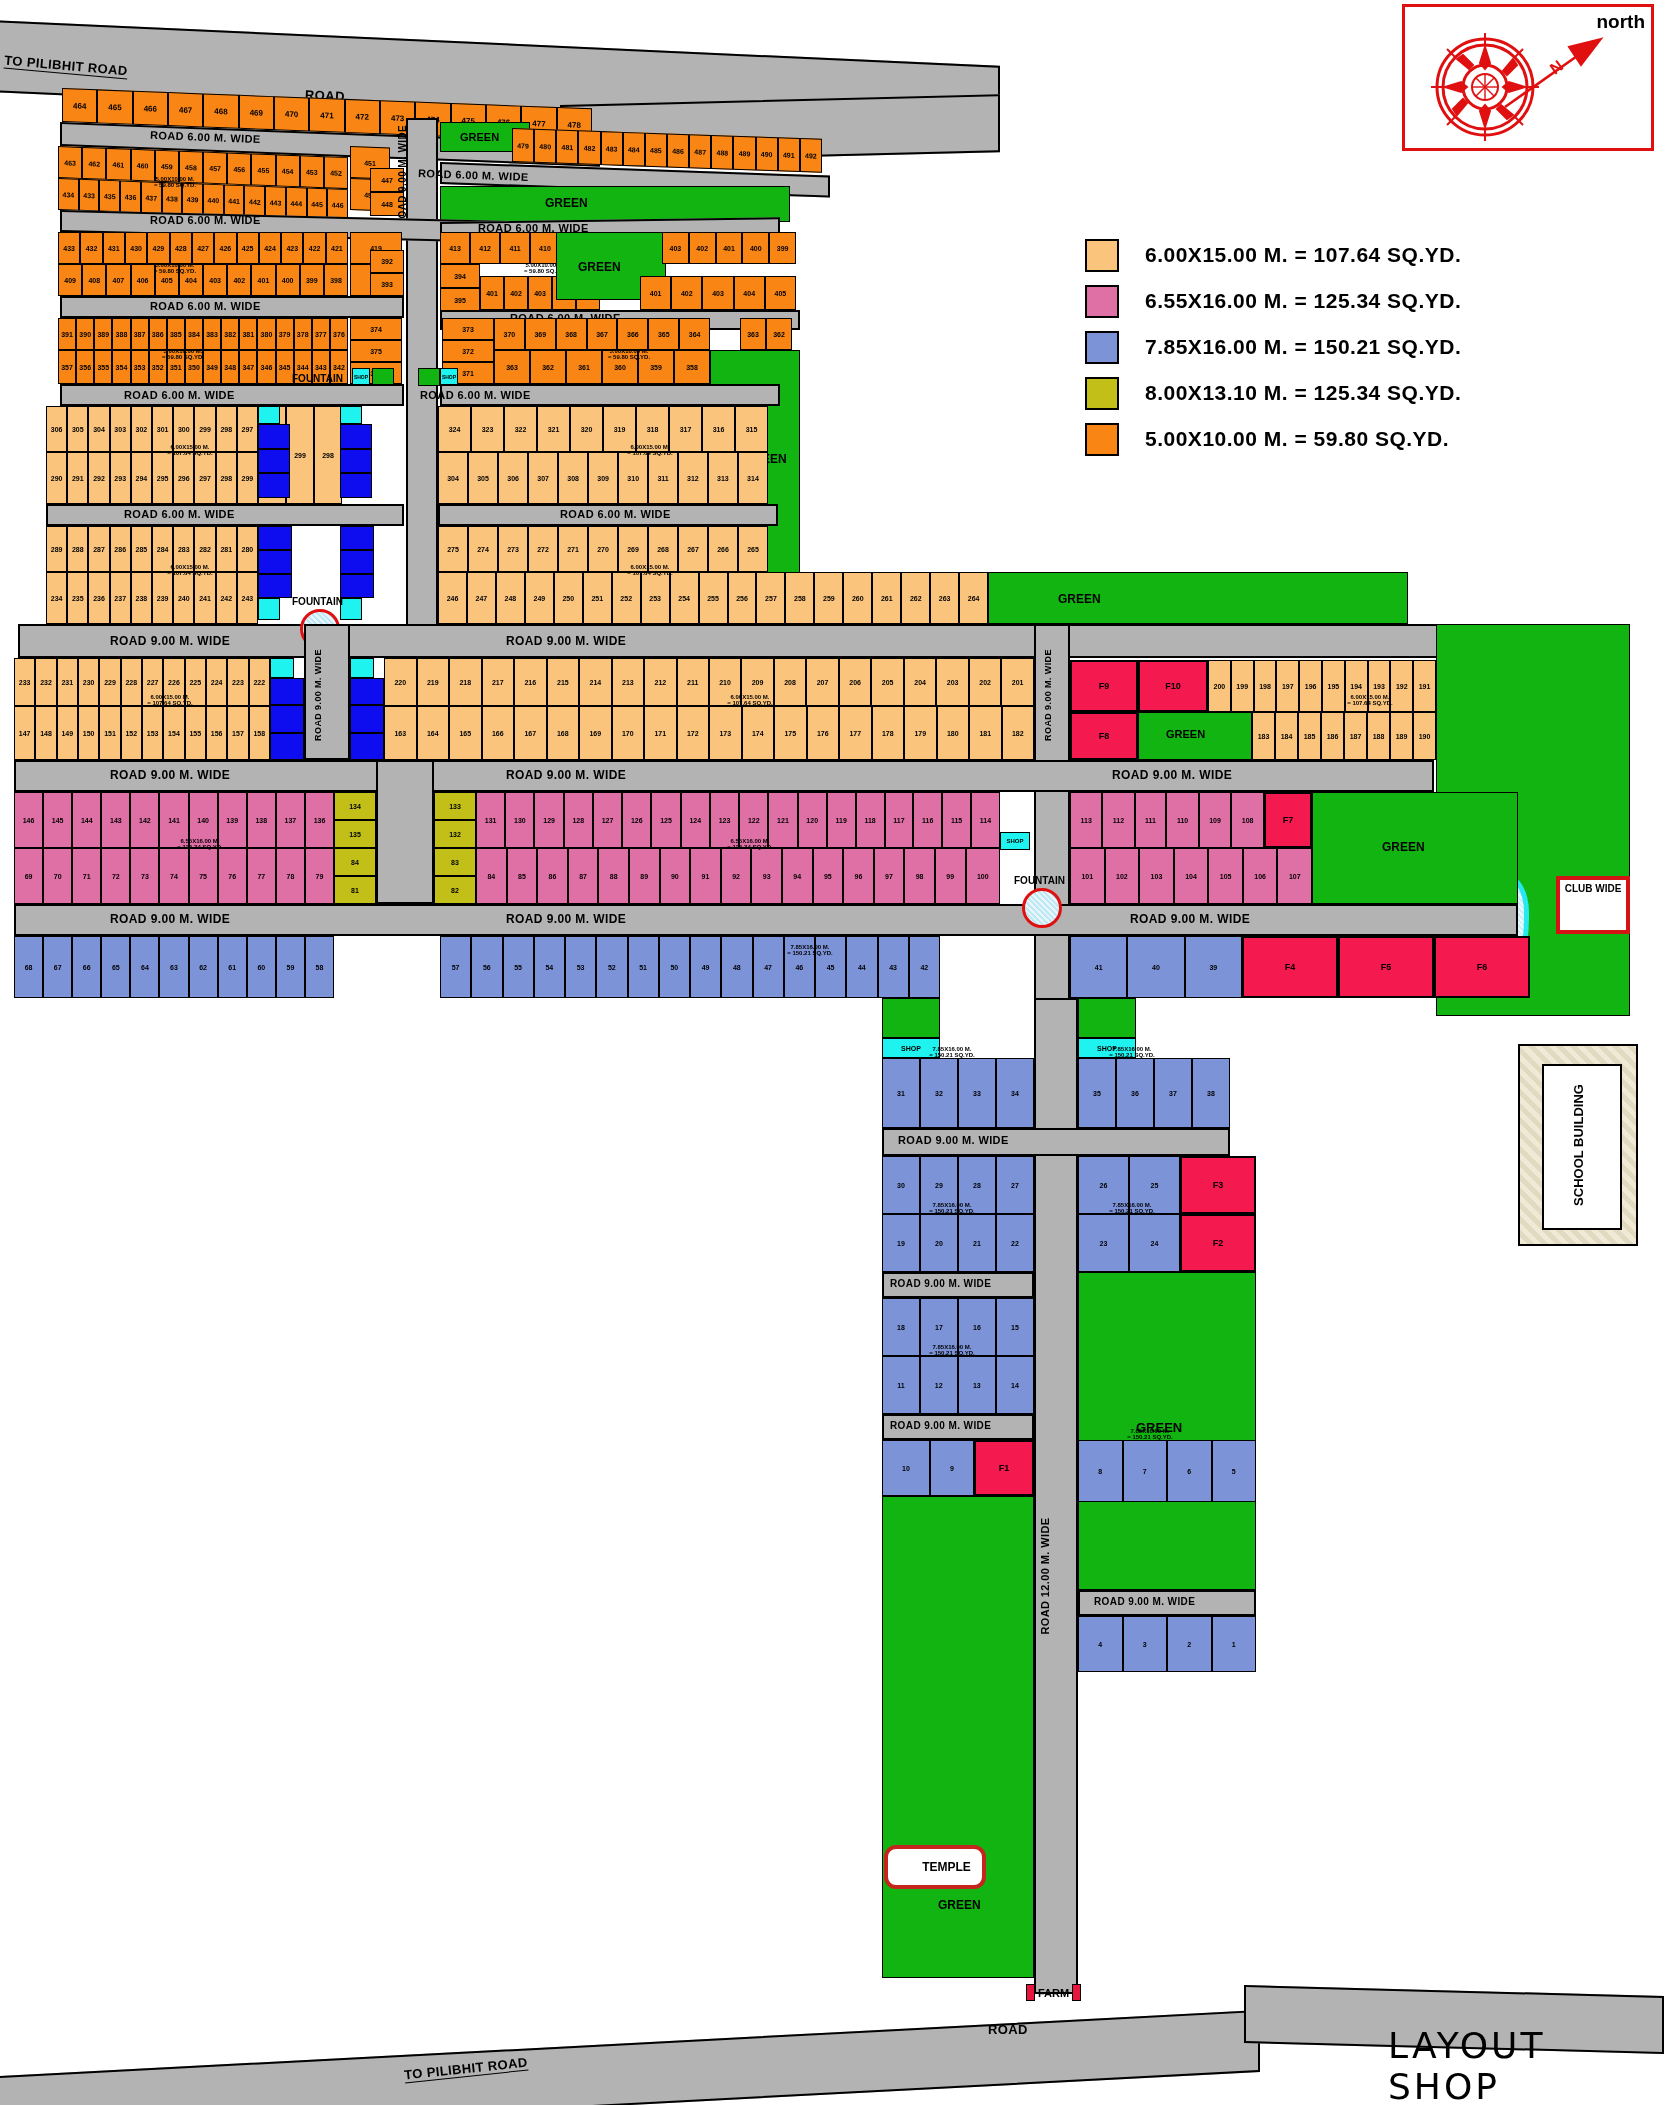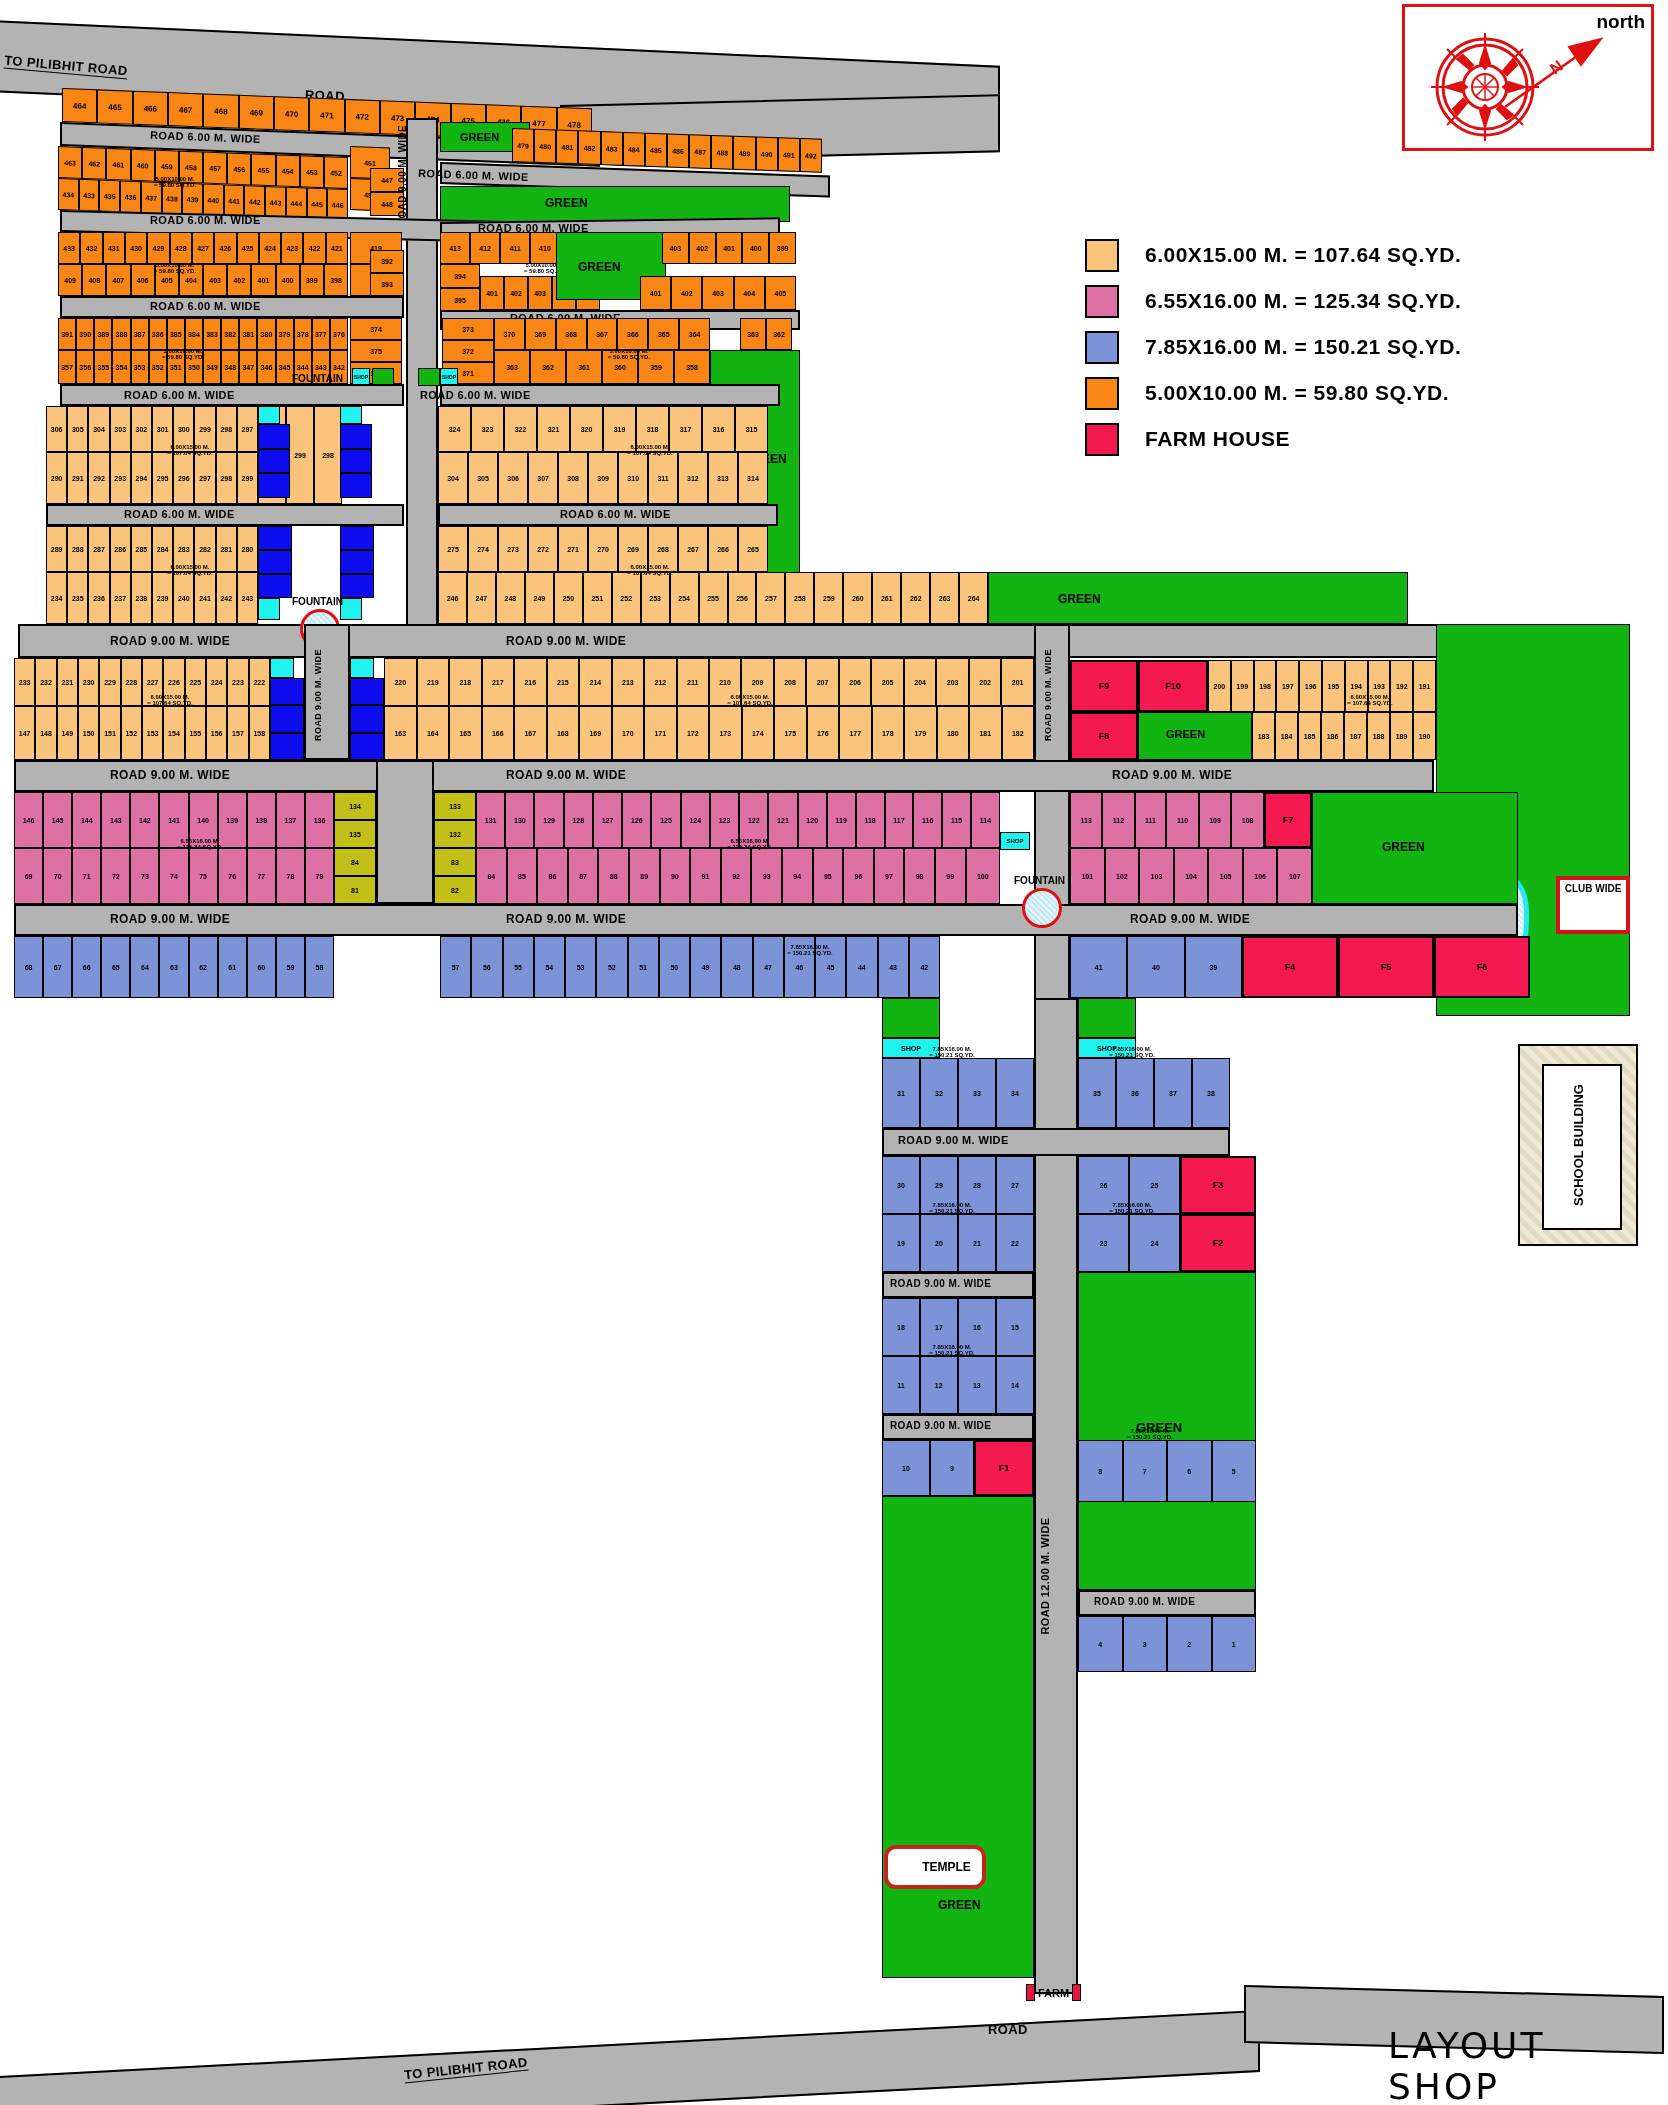--- a/index.html
+++ b/index.html
@@ -952,6 +952,10 @@
     <div class="lg-row">
       <span class="lg-sw" style="background:#7d93d8;"></span>
       <span class="lg-tx">7.85X16.00  M.  =  150.21  SQ.YD.</span>
+    </div>
+    <div class="lg-row">
+      <span class="lg-sw" style="background:#c2c018;"></span>
+      <span class="lg-tx">8.00X13.10  M.  =  125.34  SQ.YD.</span>
     </div>
     <div class="lg-row">
       <span class="lg-sw" style="background:#f98515;"></span>

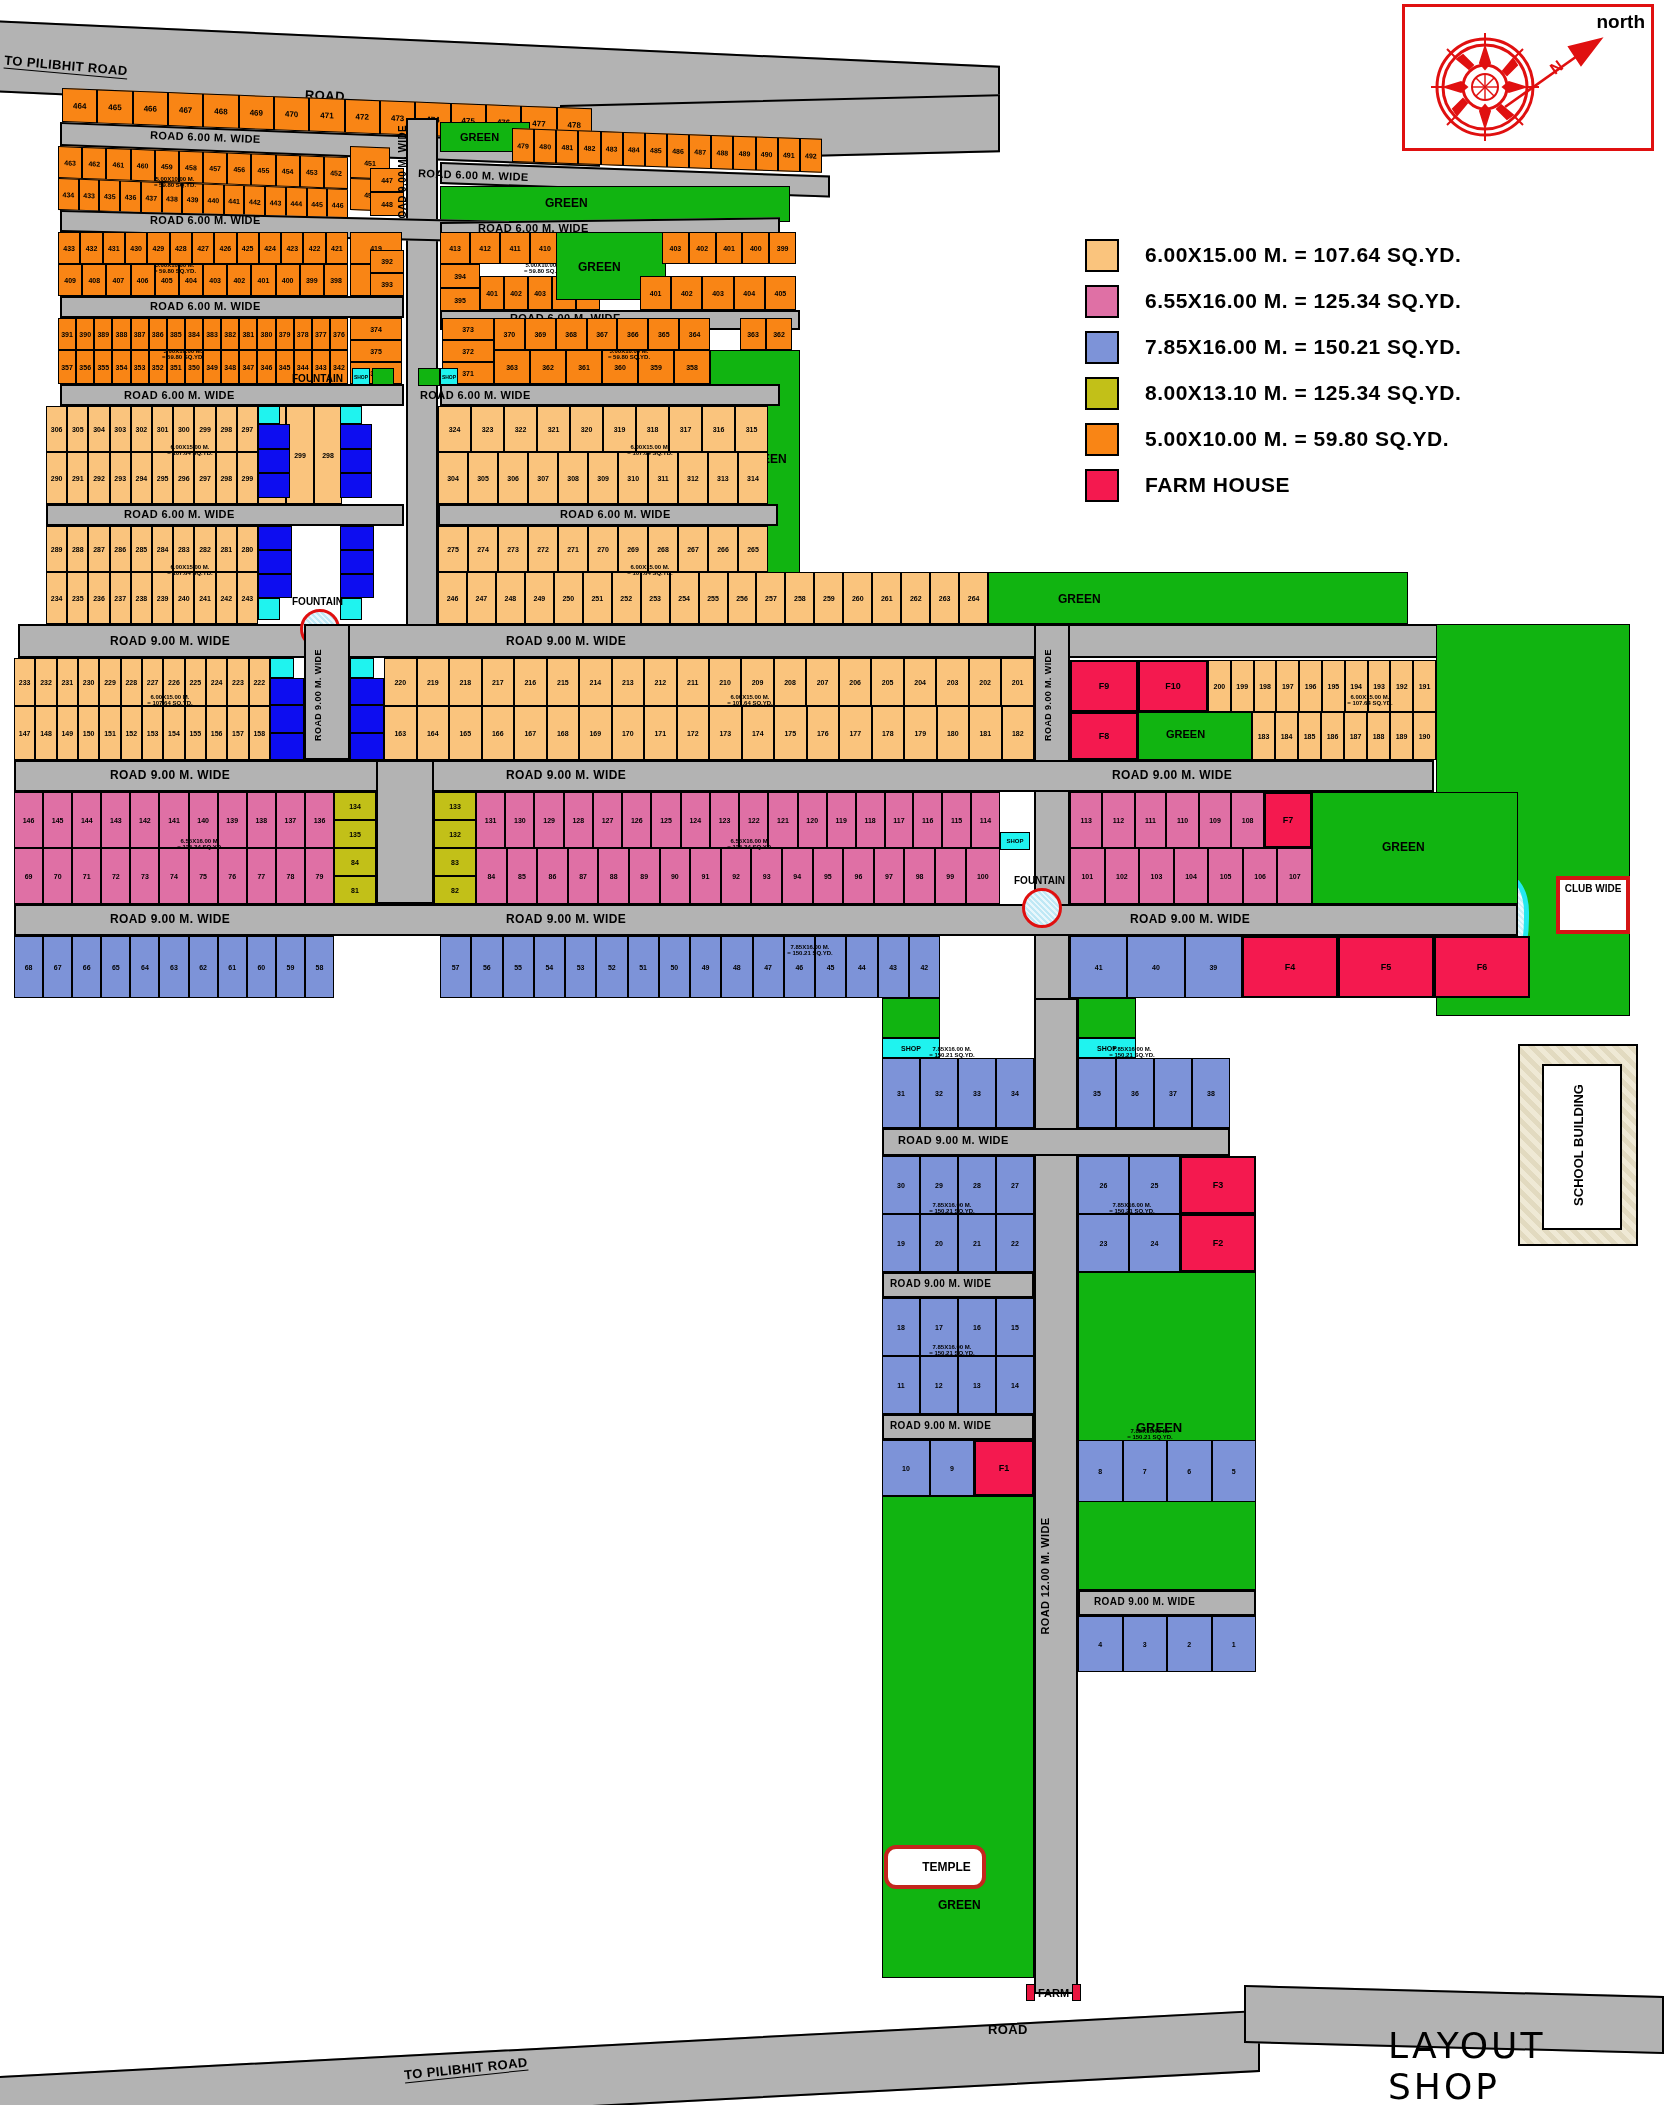--- a/index.html
+++ b/index.html
@@ -960,10 +960,6 @@
     <div class="lg-row">
       <span class="lg-sw" style="background:#f98515;"></span>
       <span class="lg-tx">5.00X10.00  M.  =  59.80  SQ.YD.</span>
-    </div>
-    <div class="lg-row">
-      <span class="lg-sw" style="background:#f4194f;"></span>
-      <span class="lg-tx">FARM HOUSE</span>
     </div>
   </div>
 

